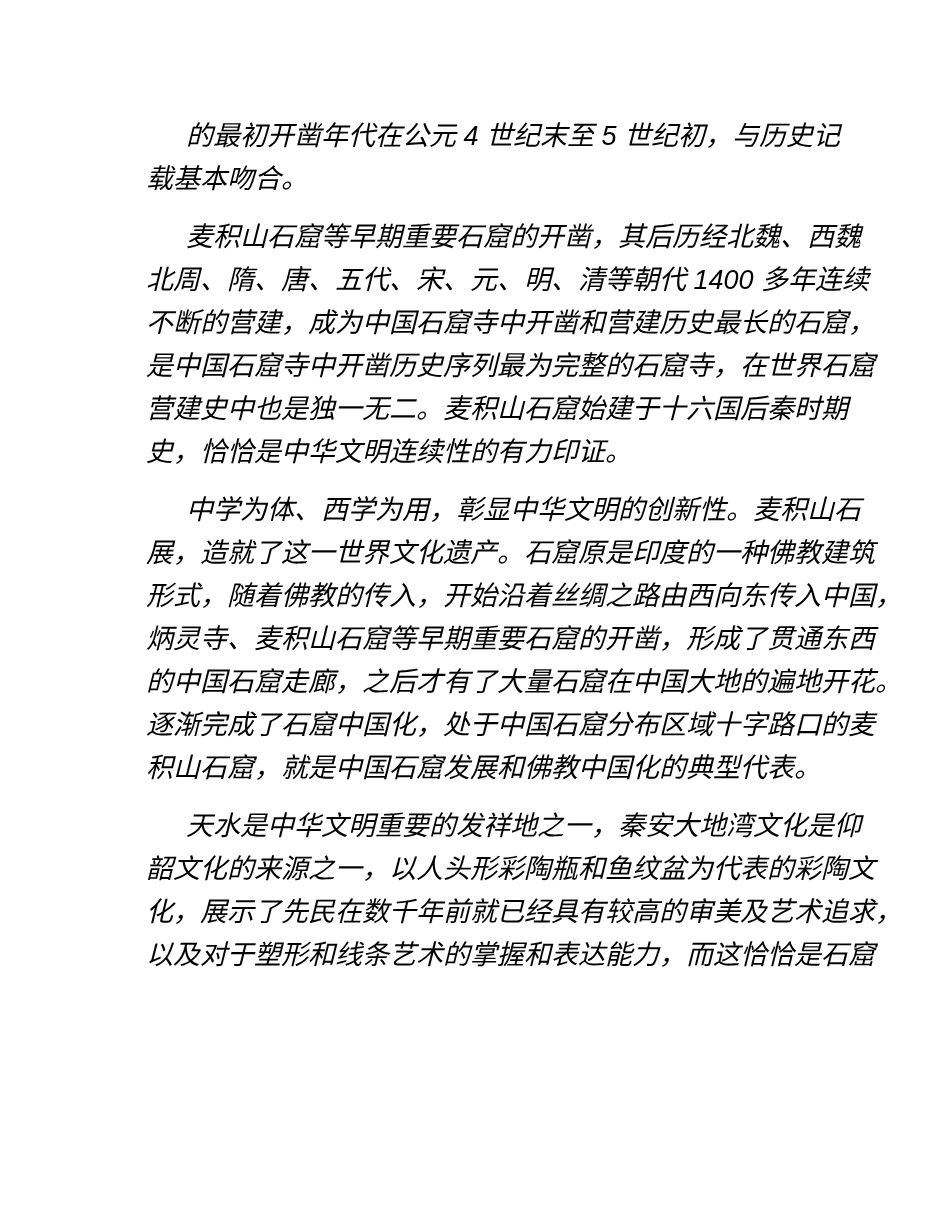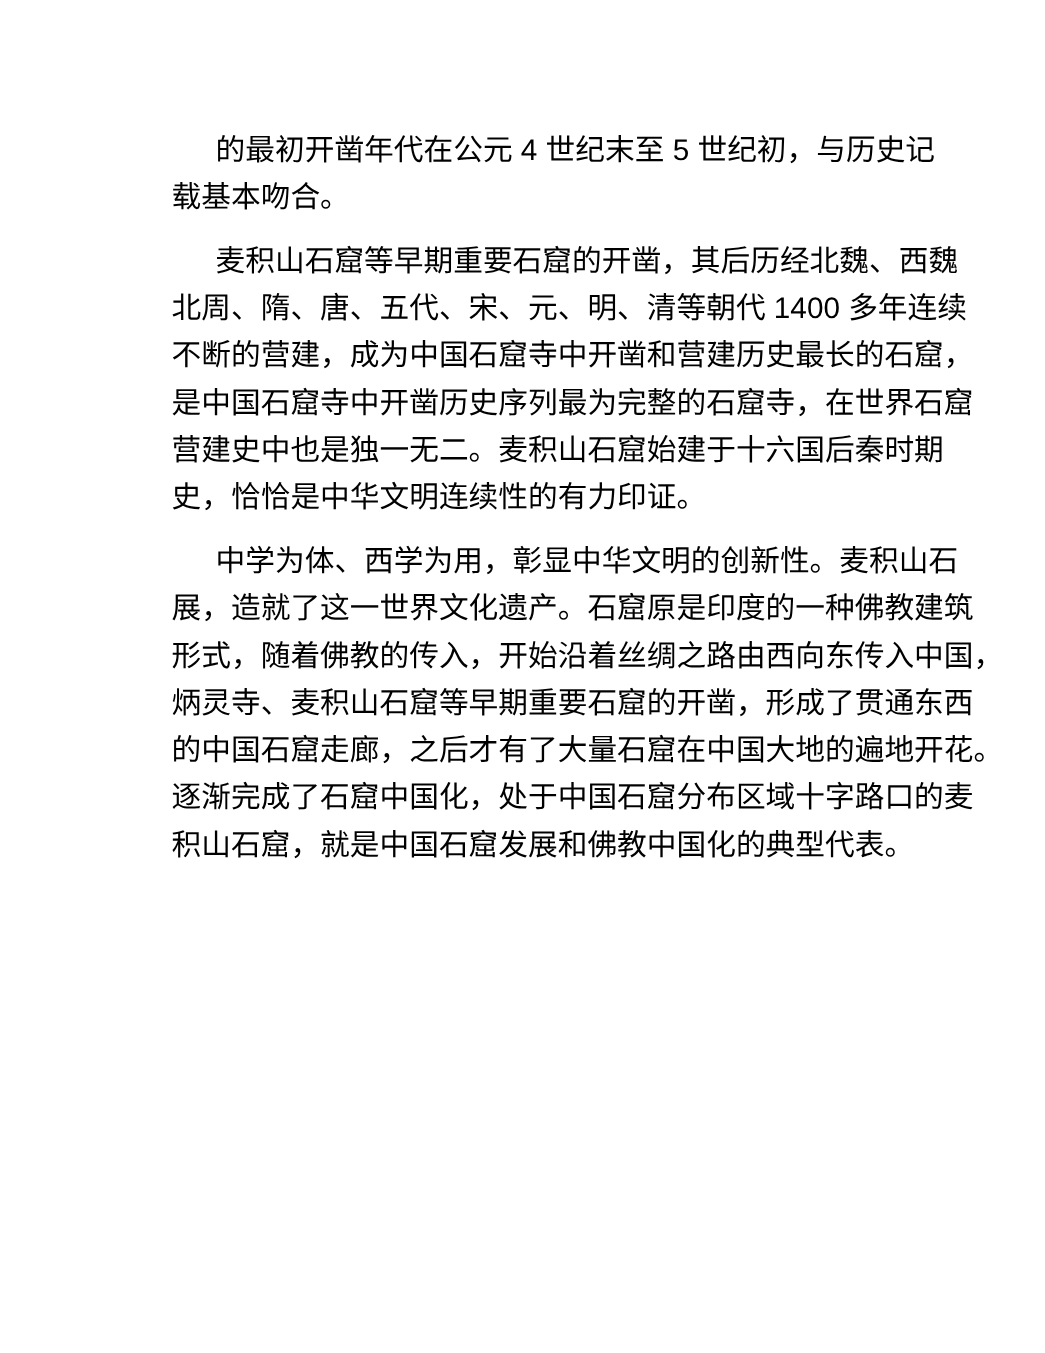--- a/index.html
+++ b/index.html
@@ -23,8 +23,9 @@
     width: 680px;
   }
   .para {
-    margin: 0 0 15px 16px;
+    margin: 0 0 15px 6px;
     padding: 0;
+    font-style: italic;
   }
   .line {
     display: block;

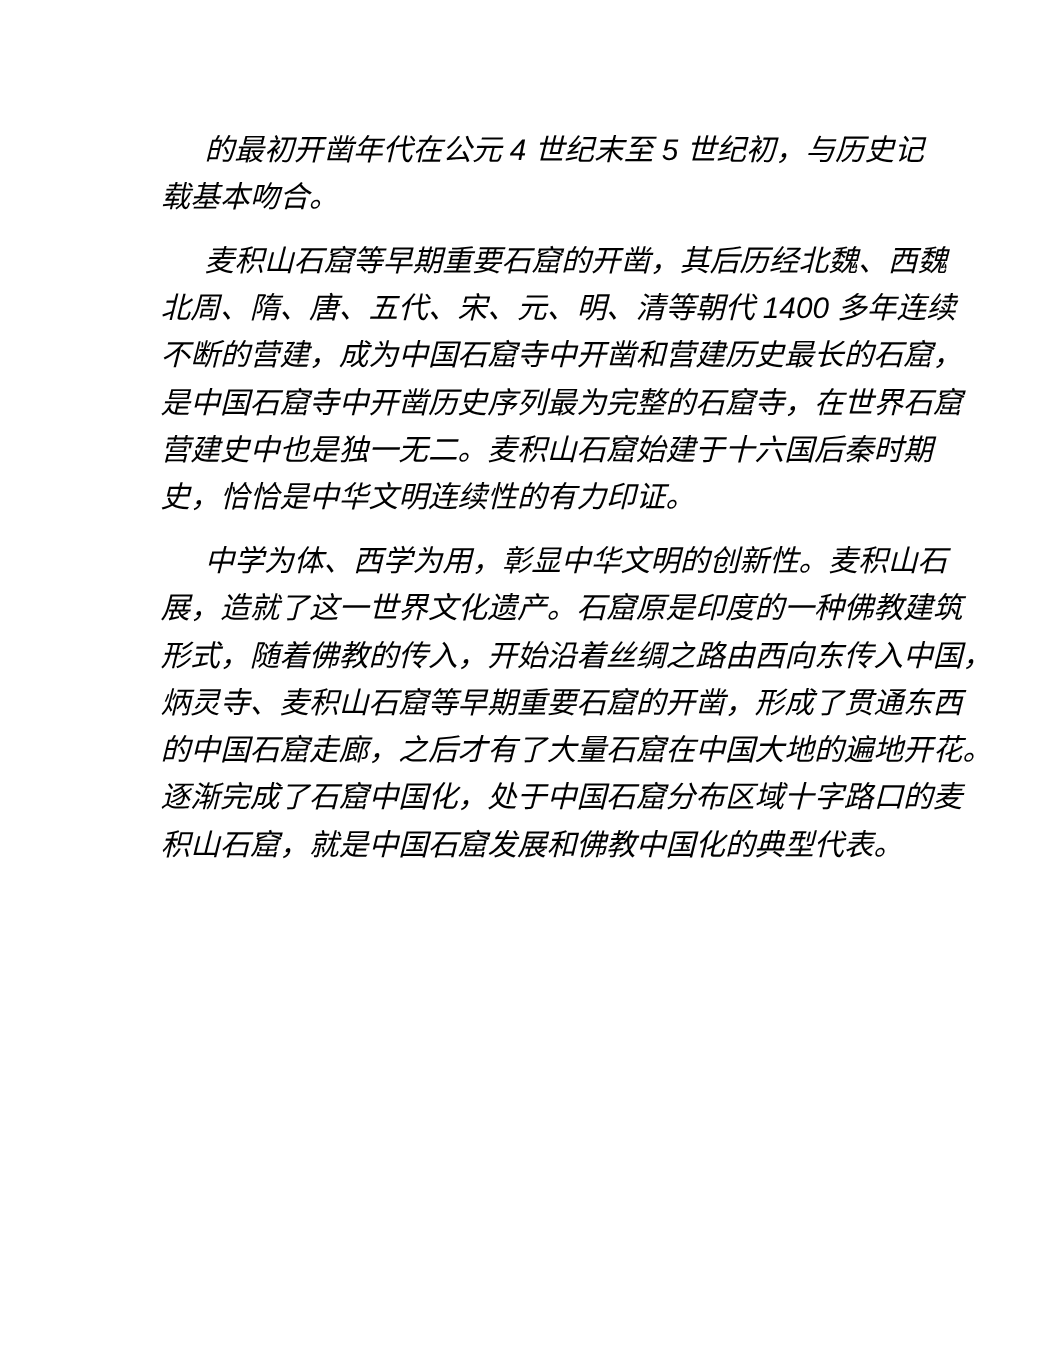--- a/index.html
+++ b/index.html
@@ -78,6 +78,12 @@
       <span class="line plast">积山石窟，就是中国石窟发展和佛教中国化的典型代表。</span>
     </p>
 
+    <p class="para">
+      <span class="line pfirst">天水是中华文明重要的发祥地之一，秦安大地湾文化是仰</span>
+      <span class="line">韶文化的来源之一，以人头形彩陶瓶和鱼纹盆为代表的彩陶文</span>
+      <span class="line">化，展示了先民在数千年前就已经具有较高的审美及艺术追求，</span>
+      <span class="line">以及对于塑形和线条艺术的掌握和表达能力，而这恰恰是石窟</span>
+    </p>
 
   </div>
 </div>

